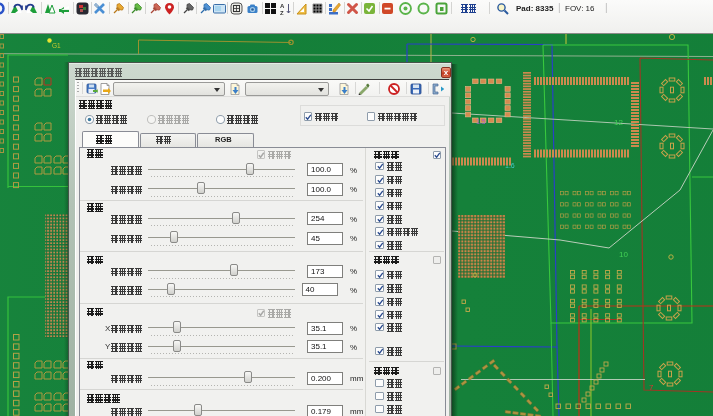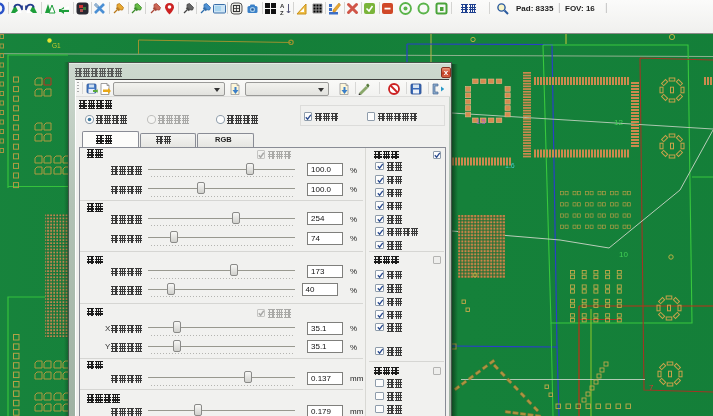--- a/index.html
+++ b/index.html
@@ -697,7 +697,7 @@
     <div class="ab" style="left:461px;top:4px;font-size:0"><i class="w"></i><i class="w v2"></i></div>
     <div class="ab" style="left:516px;top:3.5px;font-size:8px;color:#222;font-weight:bold">Pad: 8335</div>
     <div class="ab" style="left:558px;top:2px;color:#bbb;font-size:10px">|</div>
-    <div class="ab" style="left:565px;top:3.5px;font-size:8px;color:#222;font-weight:bold">FOV: 16</div>
+    <div class="ab" style="left:565px;top:3.5px;font-size:8px;color:#222;font-weight:normal">FOV: 16</div>
     <div class="ab" style="left:605px;top:2px;color:#bbb;font-size:10px">|</div>
   </div>
 <div class="ab" style="left:452px;top:64px;width:6px;height:352px;background:linear-gradient(90deg,rgba(10,25,12,0.55),rgba(10,25,12,0.0))"></div>

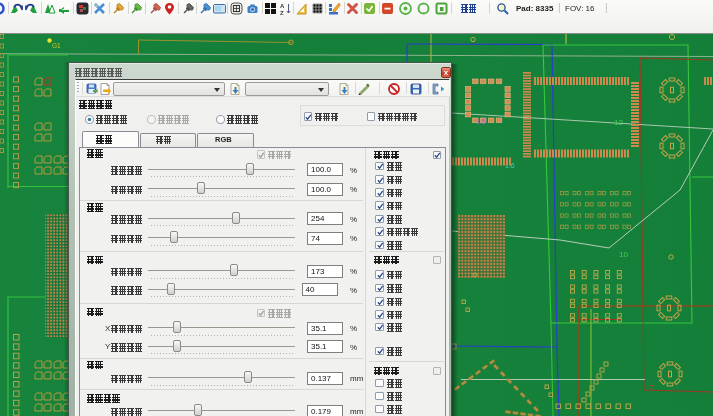--- a/index.html
+++ b/index.html
@@ -825,7 +825,7 @@
       <div class="ab" style="left:72.5px;top:157.5px;width:147px;height:1px;background:#98988f"></div>
       <div class="ab" style="left:75.5px;top:165.0px;width:144px;height:1px;background:repeating-linear-gradient(90deg,#b4b4b0 0 1px,transparent 1px 3px)"></div>
       <div class="ab" style="left:94.5px;top:151.5px;width:8px;height:12px;border-radius:2px;background:linear-gradient(#f8f8f6,#d0d0cc);border:1px solid #8a8a88"></div>
-      <div class="fld" style="left:231.5px;top:152.0px">74</div>
+      <div class="fld" style="left:231.5px;top:152.0px">45</div>
       <div class="ab" style="left:274.5px;top:154.5px;font-size:8px;color:#222">%</div>
       <div class="ab" style="left:11.0px;top:176.0px;font-size:0"><i class="b"></i><i class="b v2"></i></div>
       <div class="ab" style="left:35.5px;top:188.0px;font-size:0"><i class="c"></i><i class="c v2"></i><i class="c"></i><i class="c v2"></i></div>

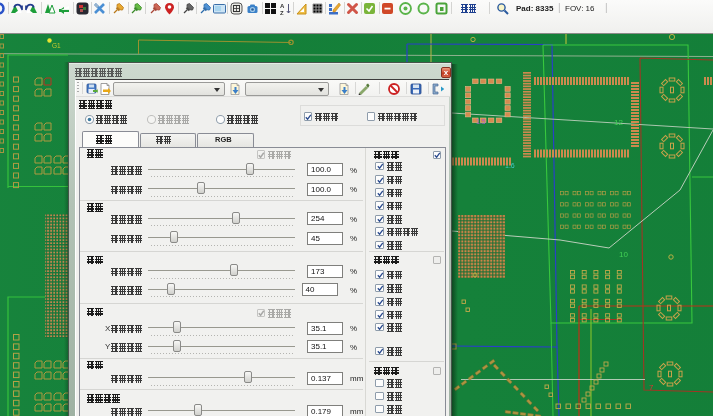--- a/index.html
+++ b/index.html
@@ -866,7 +866,7 @@
       <div class="ab" style="left:72.5px;top:297.5px;width:147px;height:1px;background:#98988f"></div>
       <div class="ab" style="left:75.5px;top:305.0px;width:144px;height:1px;background:repeating-linear-gradient(90deg,#b4b4b0 0 1px,transparent 1px 3px)"></div>
       <div class="ab" style="left:168.5px;top:291.5px;width:8px;height:12px;border-radius:2px;background:linear-gradient(#f8f8f6,#d0d0cc);border:1px solid #8a8a88"></div>
-      <div class="fld" style="left:231.5px;top:292.0px">0.137</div>
+      <div class="fld" style="left:231.5px;top:292.0px">0.200</div>
       <div class="ab" style="left:274.5px;top:294.5px;font-size:8px;color:#222">mm</div>
       <div class="ab" style="left:11.0px;top:314.5px;font-size:0"><i class="b"></i><i class="b v2"></i><i class="b"></i><i class="b v2"></i></div>
       <div class="ab" style="left:35.5px;top:328.0px;font-size:0"><i class="c"></i><i class="c v2"></i><i class="c"></i><i class="c v2"></i></div>

